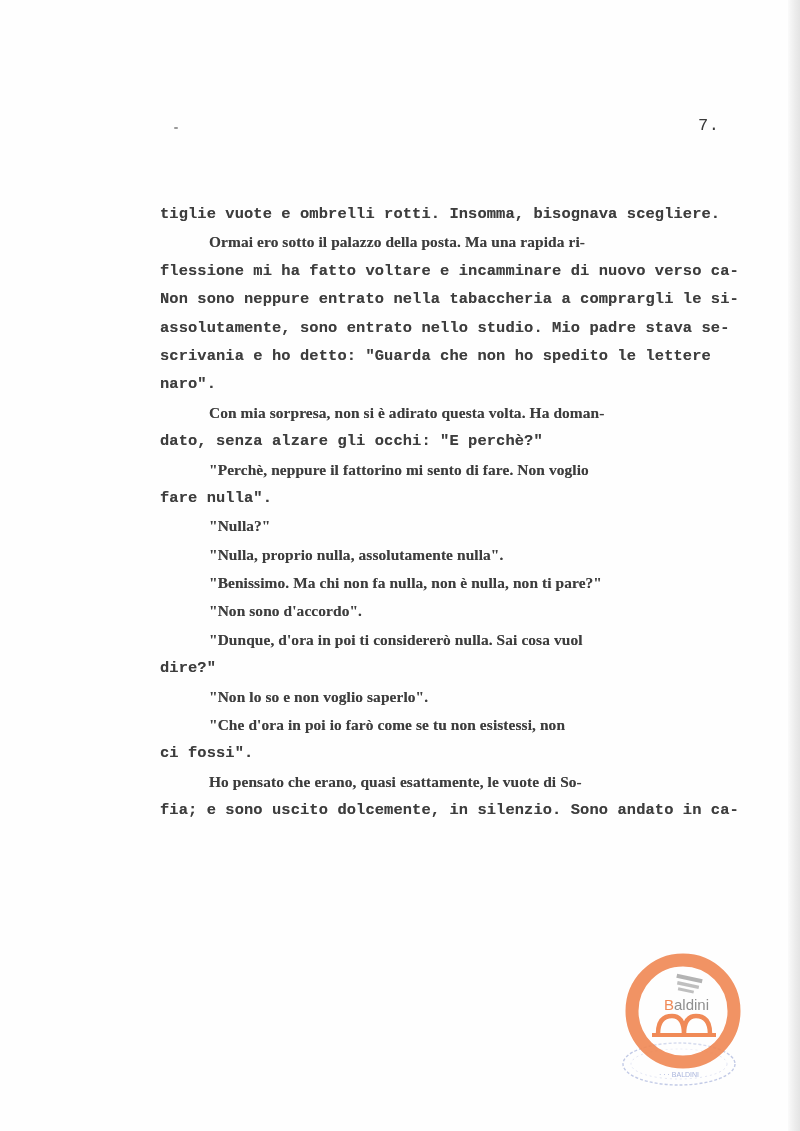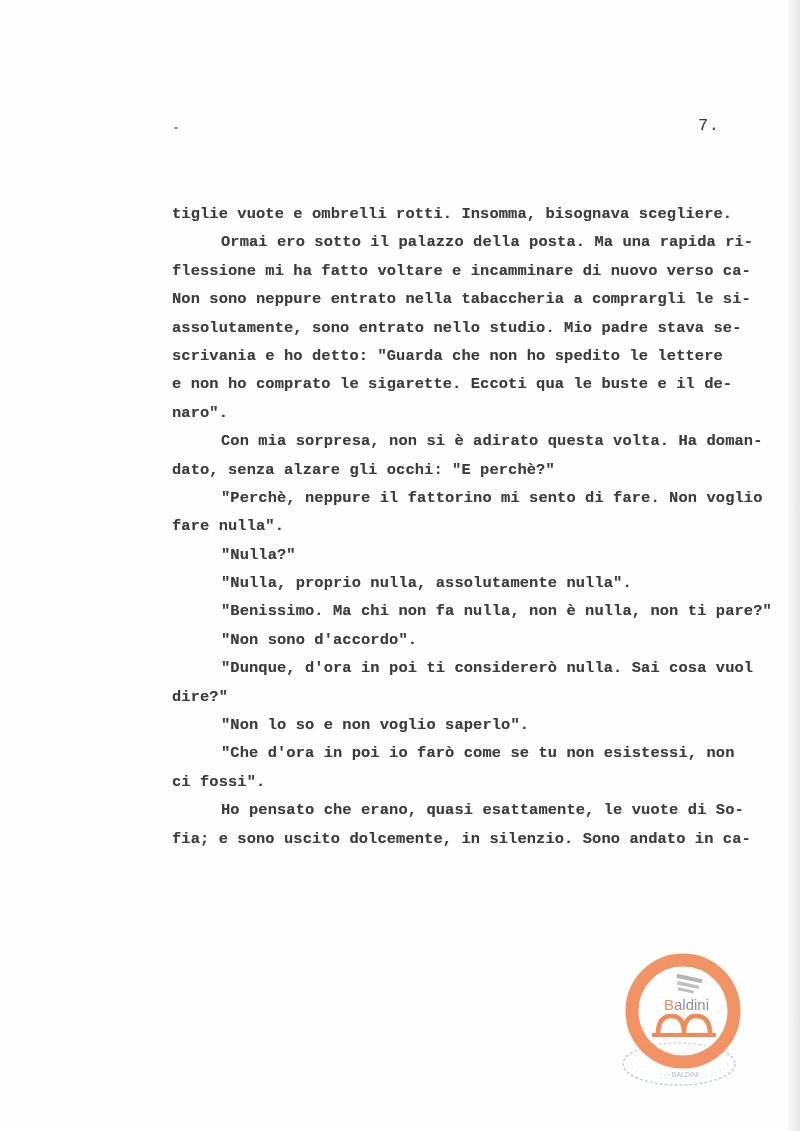--- a/index.html
+++ b/index.html
@@ -47,7 +47,7 @@
   }
   .body-text {
     position: absolute;
-    left: 172px;
+    left: 160px;
     top: 200px;
     width: 600px;
   }

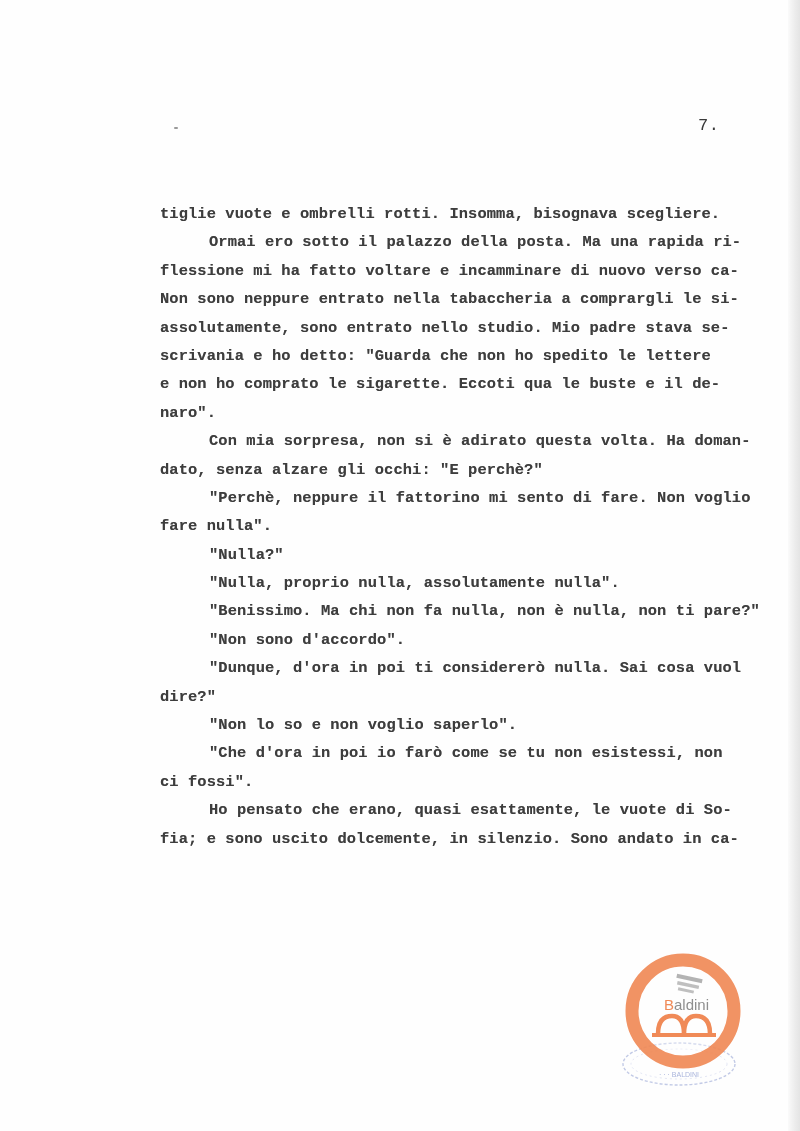--- a/index.html
+++ b/index.html
@@ -63,6 +63,7 @@
   }
   .line.indent {
     padding-left: 49px;
+    font-family: Liberation Serif, serif;
   }
   
   .logo {

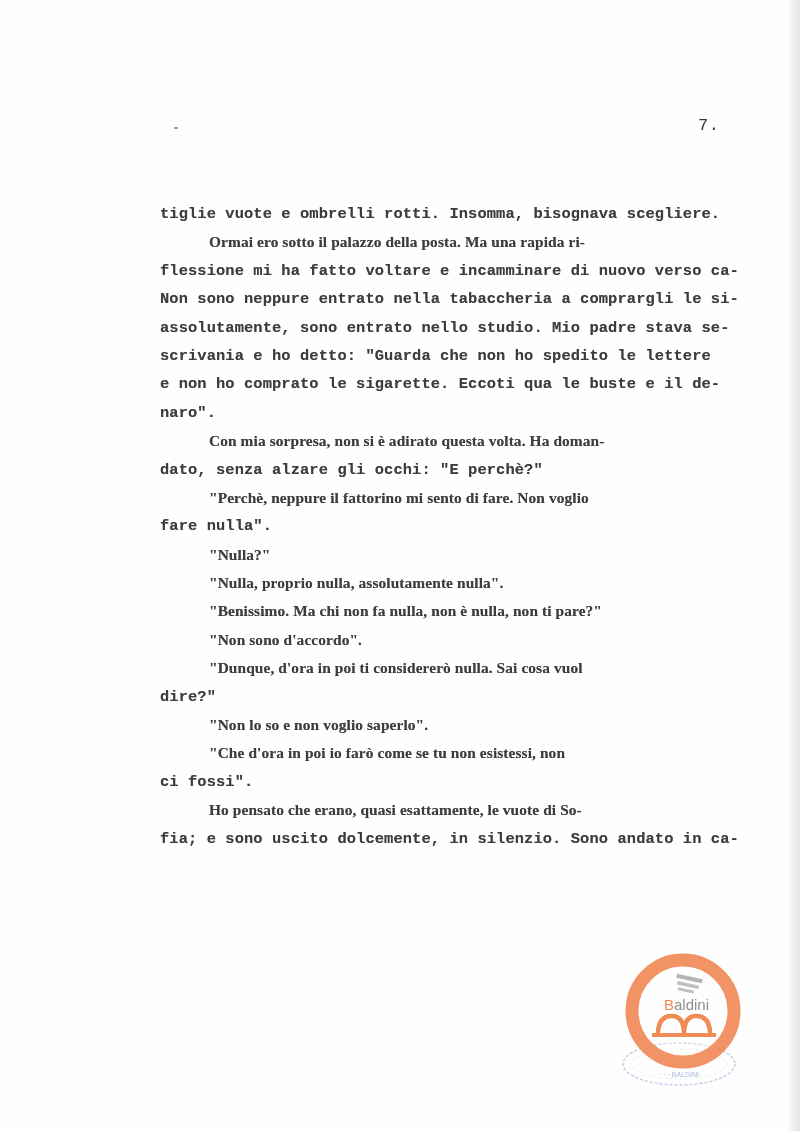--- a/index.html
+++ b/index.html
@@ -97,7 +97,6 @@
     <div class="line">Non sono neppure entrato nella tabaccheria a comprargli le si-</div>
     <div class="line">assolutamente, sono entrato nello studio. Mio padre stava se-</div>
     <div class="line">scrivania e ho detto: "Guarda che non ho spedito le lettere</div>
-    <div class="line">e non ho comprato le sigarette. Eccoti qua le buste e il de-</div>
     <div class="line">naro".</div>
     <div class="line indent">Con mia sorpresa, non si è adirato questa volta. Ha doman-</div>
     <div class="line">dato, senza alzare gli occhi: "E perchè?"</div>

